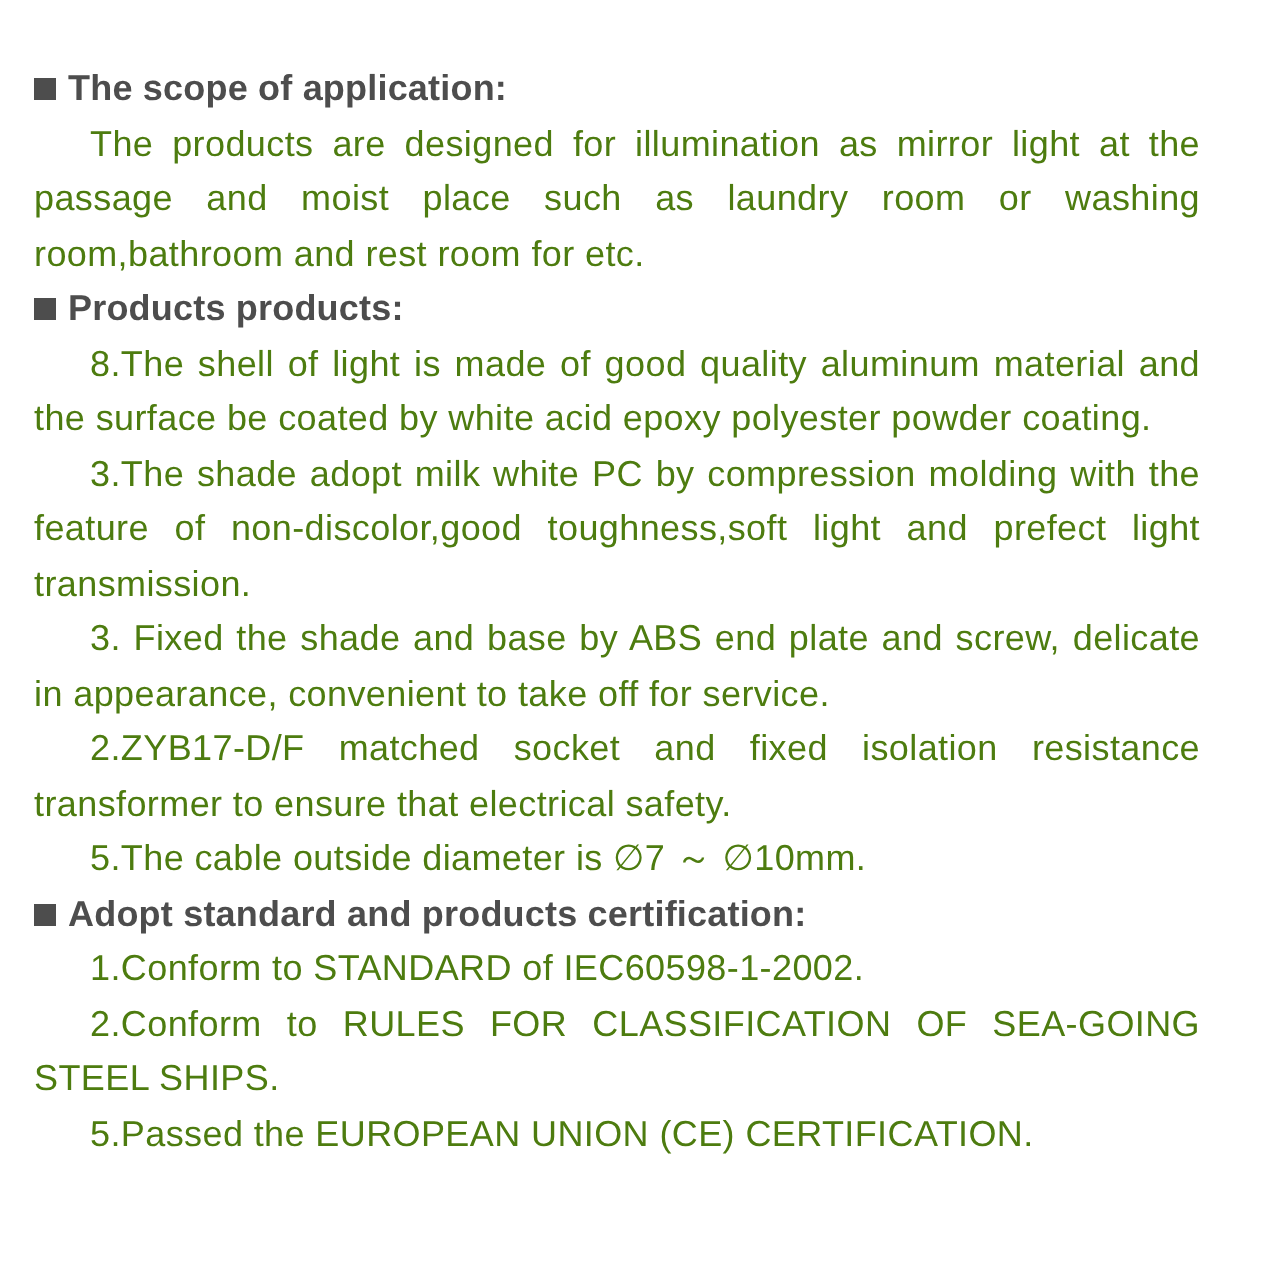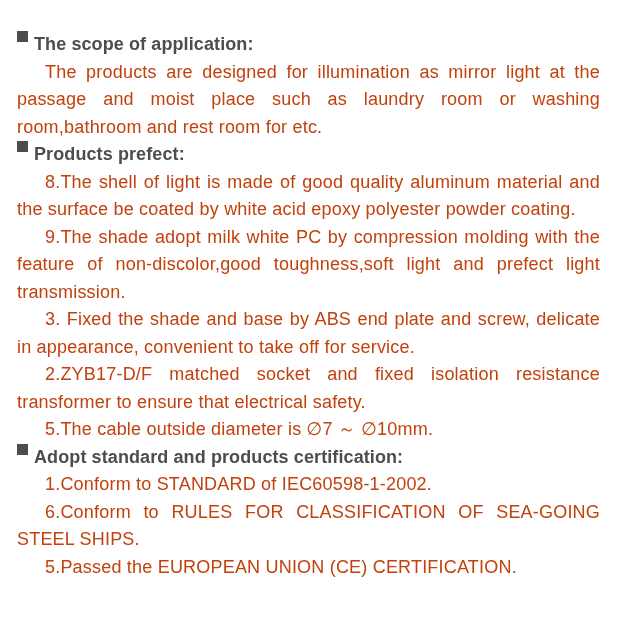--- a/index.html
+++ b/index.html
@@ -22,7 +22,7 @@
   }
   .heading {
     display: flex;
-    align-items: flex-start;
+    align-items: center;
     gap: 6px;
     margin: 0;
     font-size: 18px;

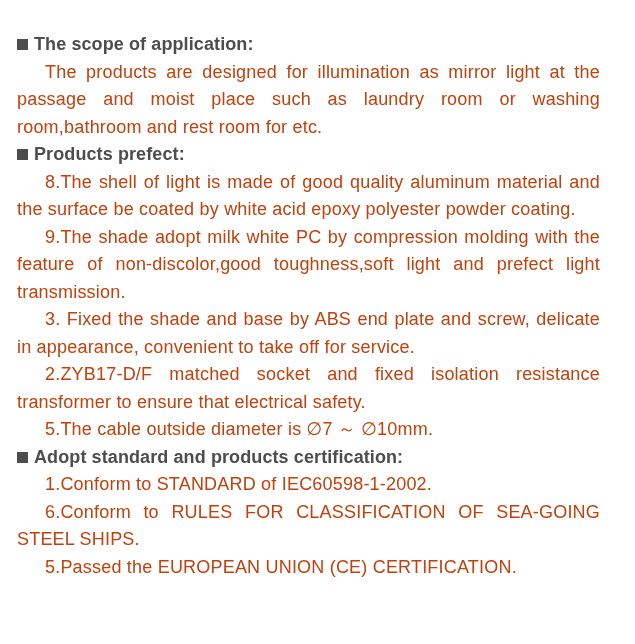--- a/index.html
+++ b/index.html
@@ -42,7 +42,7 @@
     margin: 0;
     font-size: 18px;
     font-weight: 400;
-    color: #c2410c;
+    color: #4d7c0f;
     line-height: 27.5px;
     letter-spacing: 0.2px;
     text-align: justify;

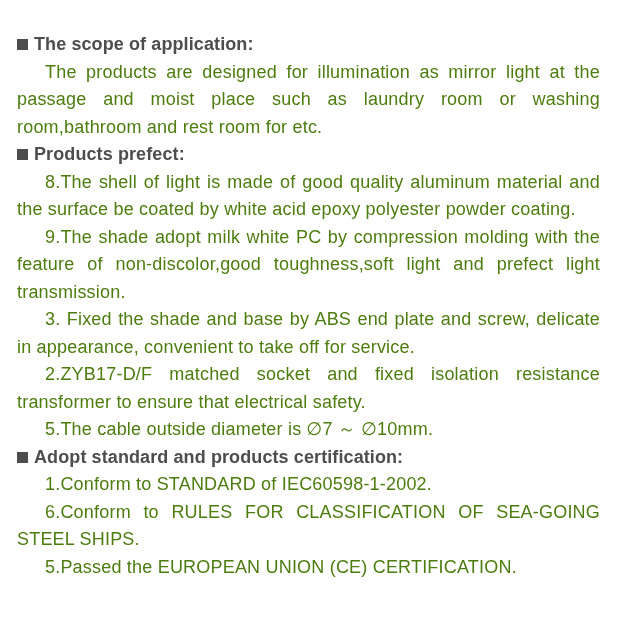--- a/index.html
+++ b/index.html
@@ -65,7 +65,7 @@
   <div class="section">
     <h2 class="heading">
       <span class="bullet"></span>
-      <span>Products prefect:</span>
+      <span>Products products:</span>
     </h2>
     <p class="para">8.The shell of light is made of good quality aluminum material and the surface be coated by white acid epoxy polyester powder coating.</p>
     <p class="para">9.The shade adopt milk white PC by compression molding with the feature of non-discolor,good toughness,soft light and prefect light transmission.</p>

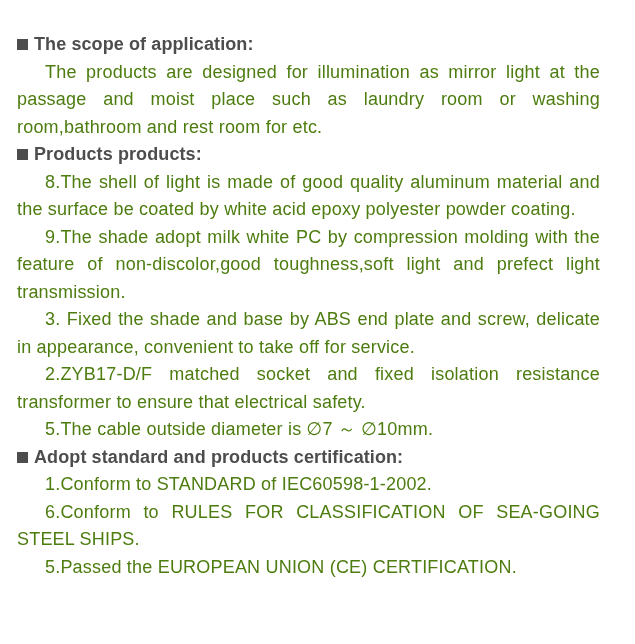--- a/index.html
+++ b/index.html
@@ -68,7 +68,7 @@
       <span>Products products:</span>
     </h2>
     <p class="para">8.The shell of light is made of good quality aluminum material and the surface be coated by white acid epoxy polyester powder coating.</p>
-    <p class="para">9.The shade adopt milk white PC by compression molding with the feature of non-discolor,good toughness,soft light and prefect light transmission.</p>
+    <p class="para">3.The shade adopt milk white PC by compression molding with the feature of non-discolor,good toughness,soft light and prefect light transmission.</p>
     <p class="para">3. Fixed the shade and base by ABS end plate and screw, delicate in appearance, convenient to take off for service.</p>
     <p class="para">2.ZYB17-D/F matched socket and fixed isolation resistance transformer to ensure that electrical safety.</p>
     <p class="para">5.The cable outside diameter is ∅7 ～ ∅10mm.</p>

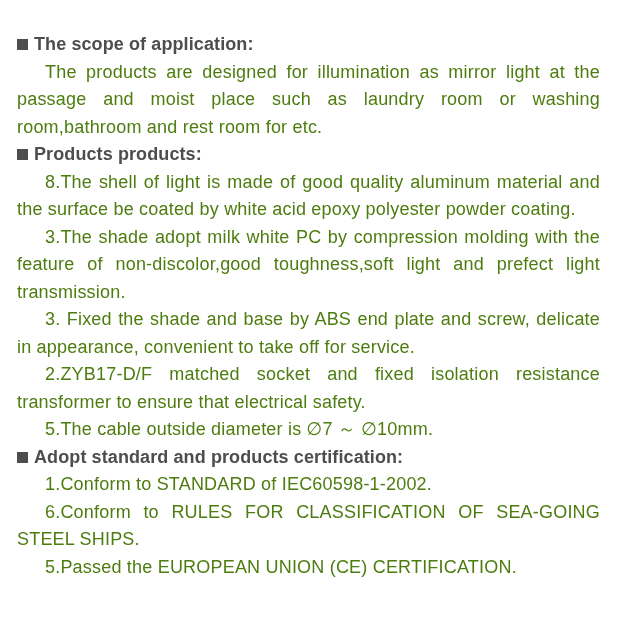--- a/index.html
+++ b/index.html
@@ -80,7 +80,7 @@
       <span>Adopt standard and products certification:</span>
     </h2>
     <p class="para">1.Conform to STANDARD of IEC60598-1-2002.</p>
-    <p class="para">6.Conform to  RULES FOR CLASSIFICATION OF SEA-GOING STEEL SHIPS.</p>
+    <p class="para">2.Conform to  RULES FOR CLASSIFICATION OF SEA-GOING STEEL SHIPS.</p>
     <p class="para">5.Passed the EUROPEAN UNION (CE) CERTIFICATION.</p>
   </div>
 

